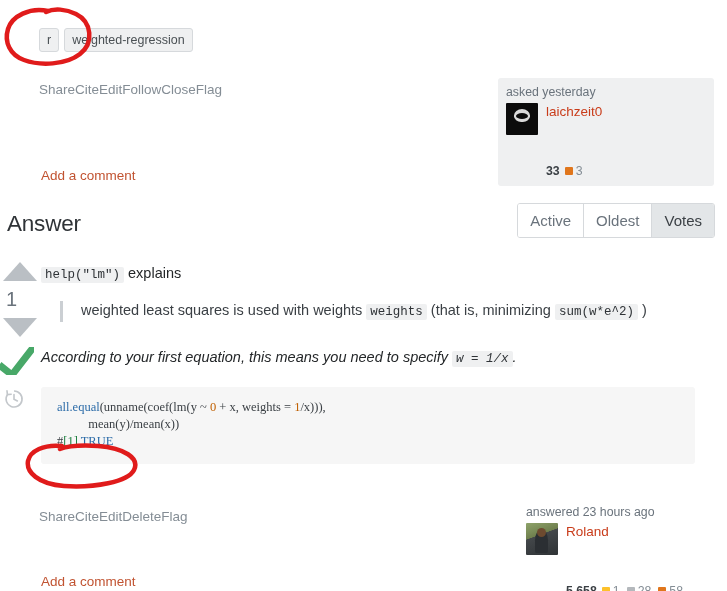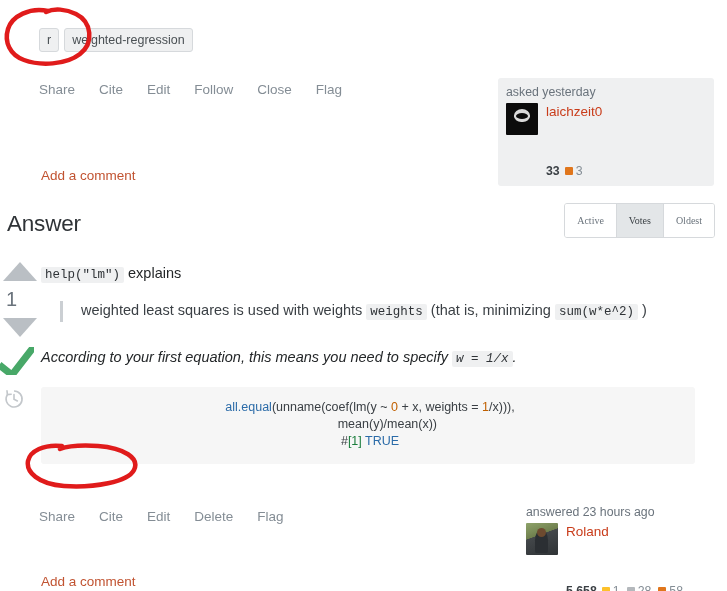--- a/index.html
+++ b/index.html
@@ -46,7 +46,7 @@
   .action-links {
     position: absolute;
     display: flex;
-    gap: 24px;
+    gap: 0;
     font-size: 13.5px;
     color: #848d95;
   }

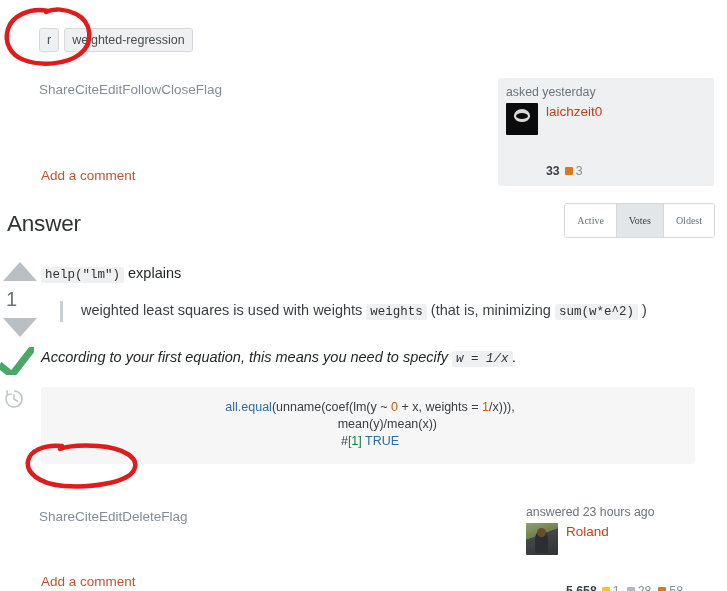--- a/index.html
+++ b/index.html
@@ -200,13 +200,12 @@
   }
   .sort-tab {
     padding: 9px 12px;
-    font-size: 10px;
+    font-size: 15px;
     color: #6a737c;
     border-right: 1px solid #d6d9dc;
     background: #fff;
     cursor: pointer;
     line-height: 15px;
-    font-family: Liberation Serif, serif;
   }
   .sort-tab:last-child { border-right: none; }
   .sort-tab.active {

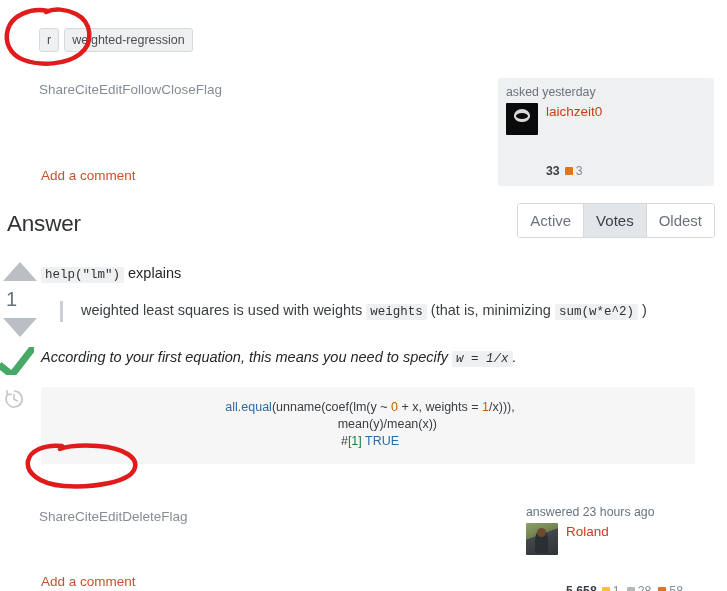--- a/index.html
+++ b/index.html
@@ -360,8 +360,8 @@
 
   <div class="sort-tabs">
     <div class="sort-tab">Active</div>
+    <div class="sort-tab">Oldest</div>
     <div class="sort-tab active">Votes</div>
-    <div class="sort-tab">Oldest</div>
   </div>
 
   <div class="vote-col">

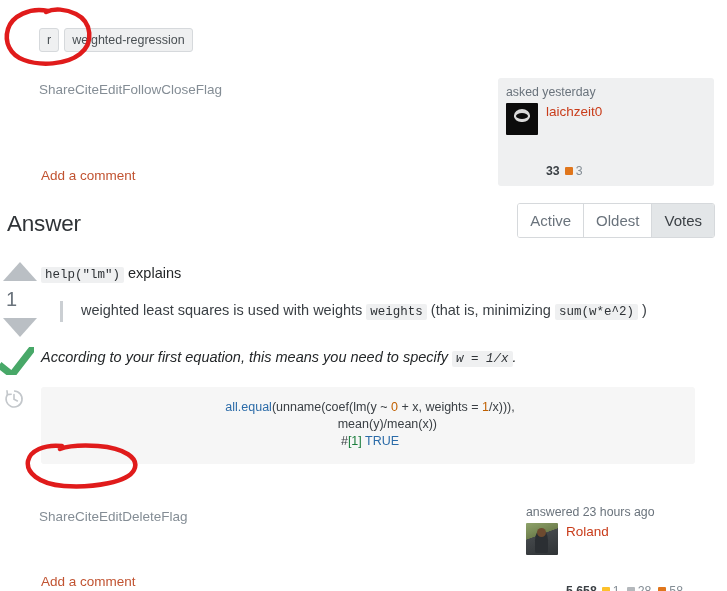--- a/index.html
+++ b/index.html
@@ -292,14 +292,13 @@
     margin: 18px 0 0 0;
     padding: 12px 12px 14px 16px;
     border-radius: 3px;
-    font-family: Liberation Sans, sans-serif;
+    font-family: Liberation Serif, serif;
     font-size: 12.5px;
     line-height: 17px;
     color: #2f3337;
     width: 654px;
     box-sizing: border-box;
     overflow: hidden;
-    text-align: center;
   }
   .tok-fn { color: #2b6ba8; }
   .tok-id { color: #3b4045; }

